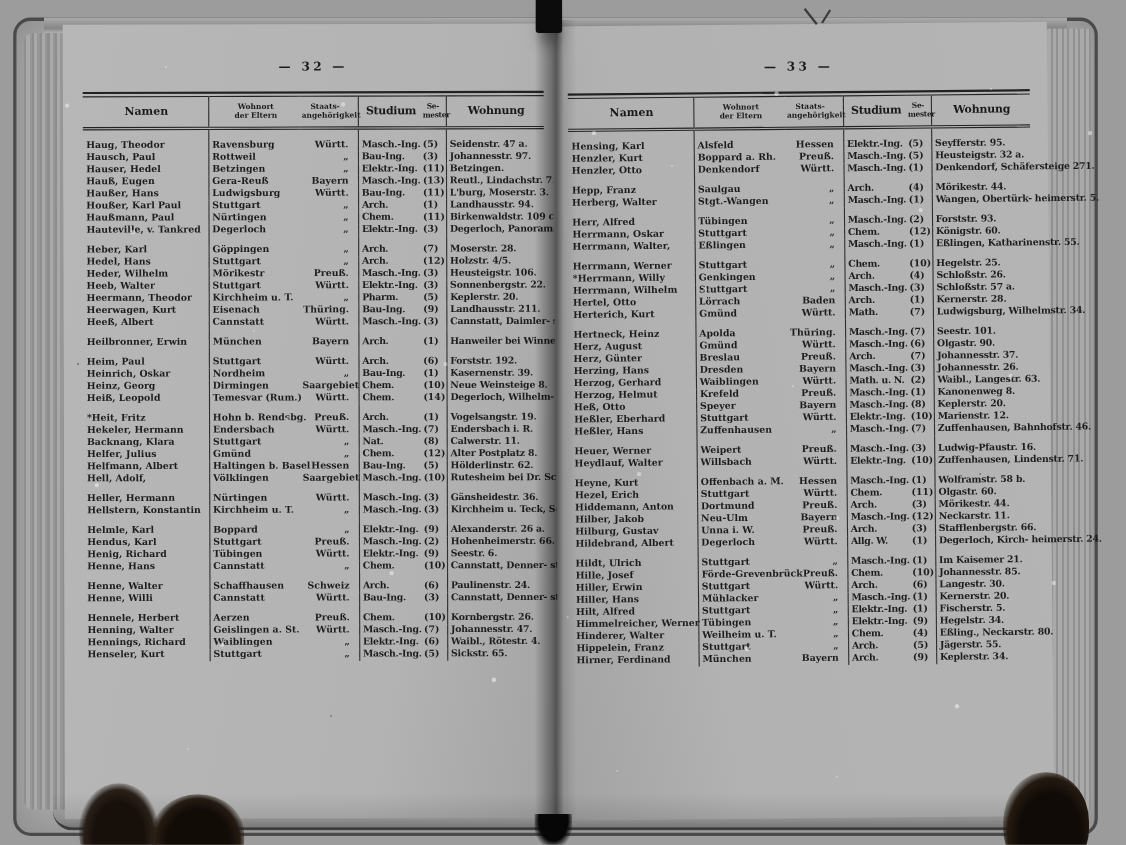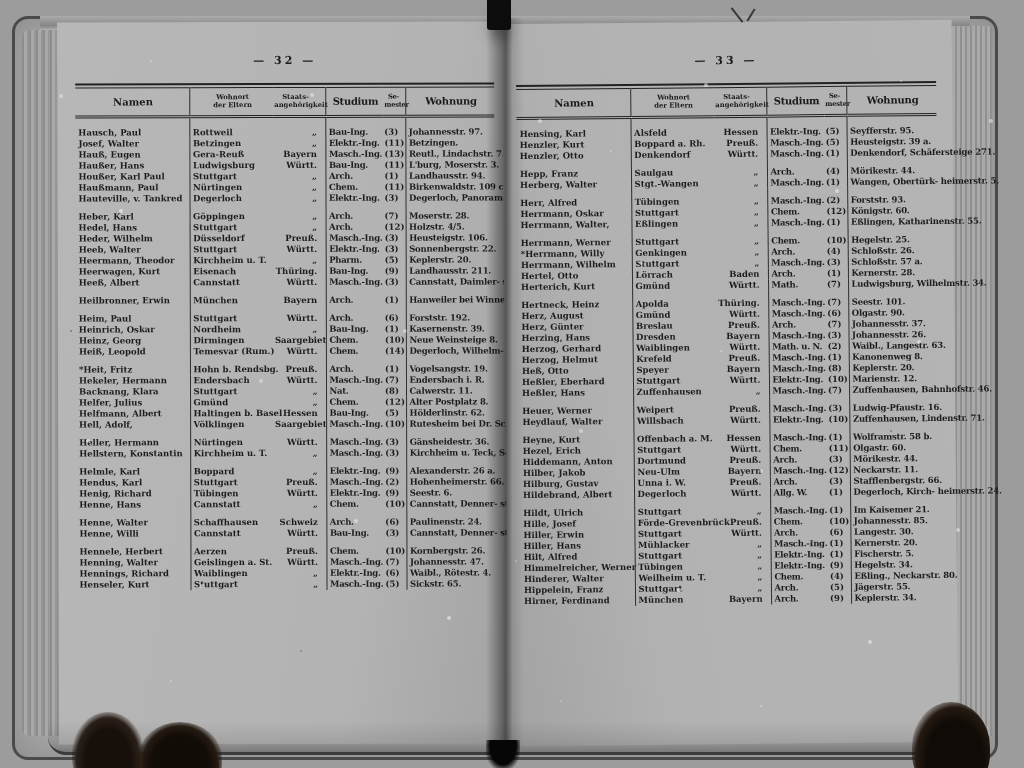--- a/index.html
+++ b/index.html
@@ -161,6 +161,14 @@
           </thead>
           <tbody>
               <tr>
+                <td class="c-name">Haug, Theodor</td>
+                <td class="c-wohnort">Ravensburg</td>
+                <td class="c-staat">Württ.</td>
+                <td class="c-studium">Masch.-Ing.</td>
+                <td class="c-semester">(5)</td>
+                <td class="c-wohnung">Seidenstr. 47 a.</td>
+              </tr>
+              <tr>
                 <td class="c-name">Hausch, Paul</td>
                 <td class="c-wohnort">Rottweil</td>
                 <td class="c-staat">„</td>

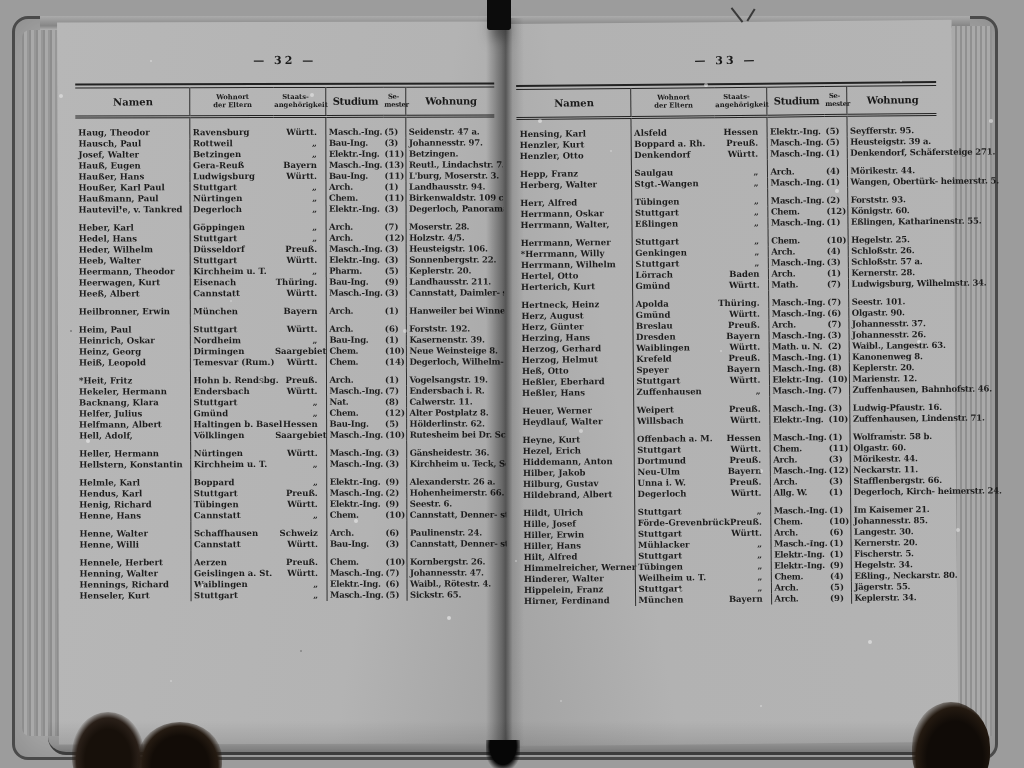--- a/index.html
+++ b/index.html
@@ -519,7 +519,7 @@
                 <td class="c-staat">Preuß.</td>
                 <td class="c-studium">Masch.-Ing.</td>
                 <td class="c-semester">(5)</td>
-                <td class="c-wohnung">Heusteigstr. 39 a.</td>
+                <td class="c-wohnung">Heusteigstr. 32 a.</td>
               </tr>
               <tr>
                 <td class="c-name">Henzler, Otto</td>

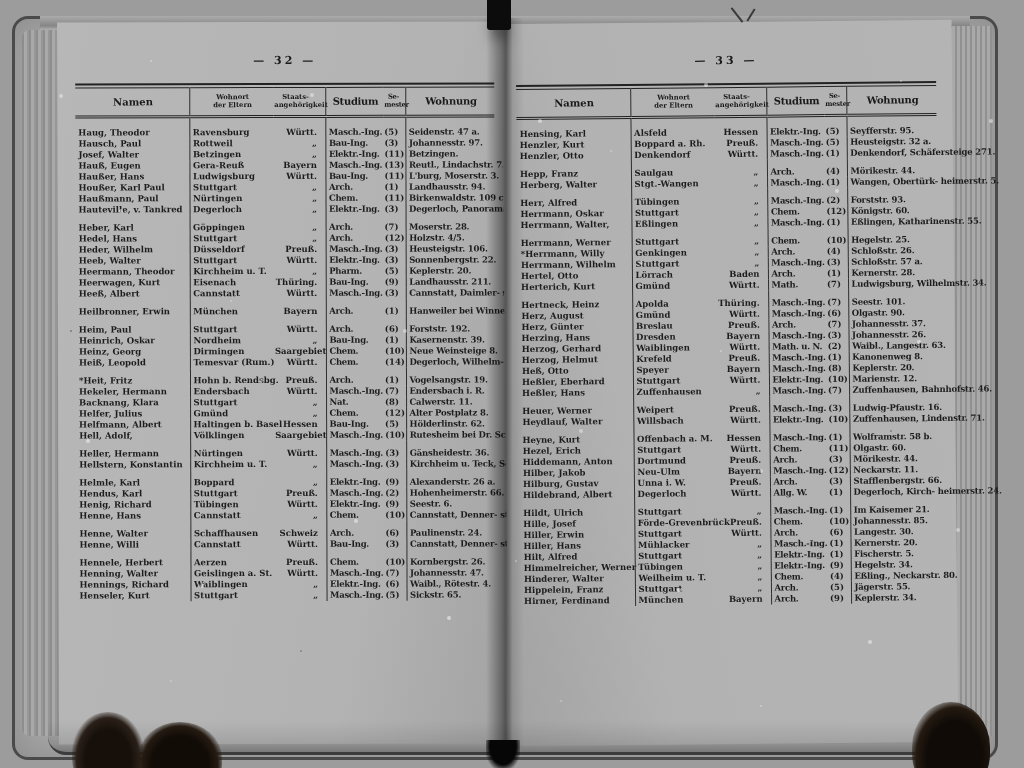--- a/index.html
+++ b/index.html
@@ -177,7 +177,7 @@
                 <td class="c-wohnung">Johannesstr. 97.</td>
               </tr>
               <tr>
-                <td class="c-name">Josef, Walter</td>
+                <td class="c-name">Hauser, Hedel</td>
                 <td class="c-wohnort">Betzingen</td>
                 <td class="c-staat">„</td>
                 <td class="c-studium">Elektr.-Ing.</td>

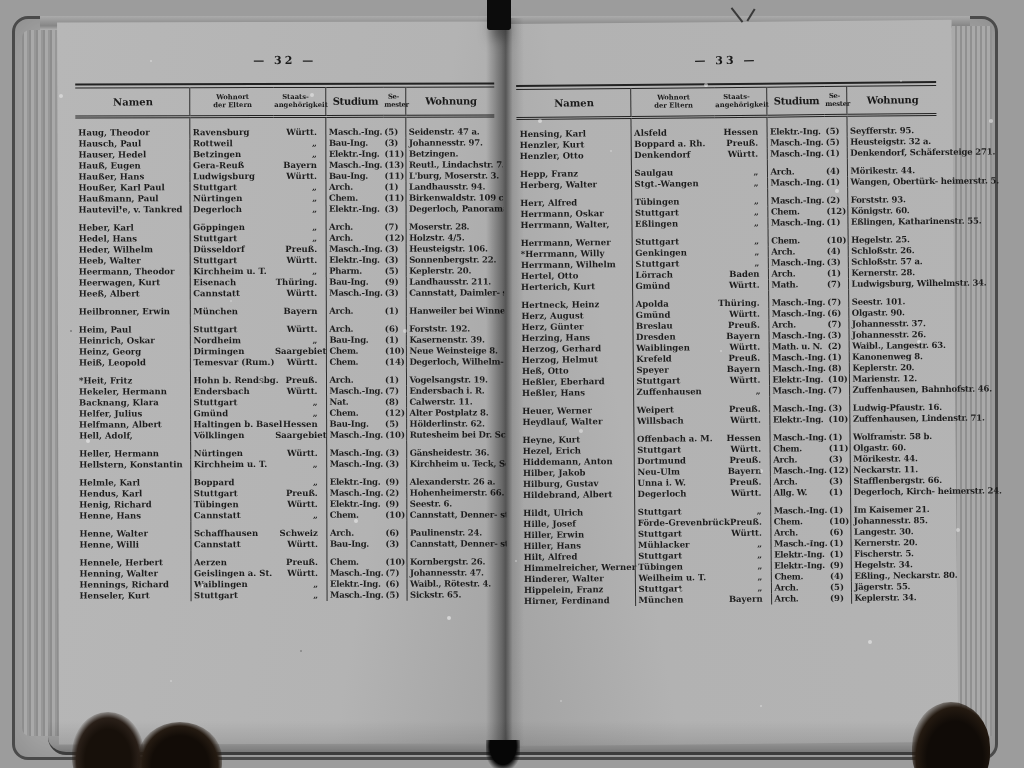--- a/index.html
+++ b/index.html
@@ -243,7 +243,7 @@
               </tr>
               <tr>
                 <td class="c-name">Heder, Wilhelm</td>
-                <td class="c-wohnort">Düsseldorf</td>
+                <td class="c-wohnort">Mörikestr</td>
                 <td class="c-staat">Preuß.</td>
                 <td class="c-studium">Masch.-Ing.</td>
                 <td class="c-semester">(3)</td>

